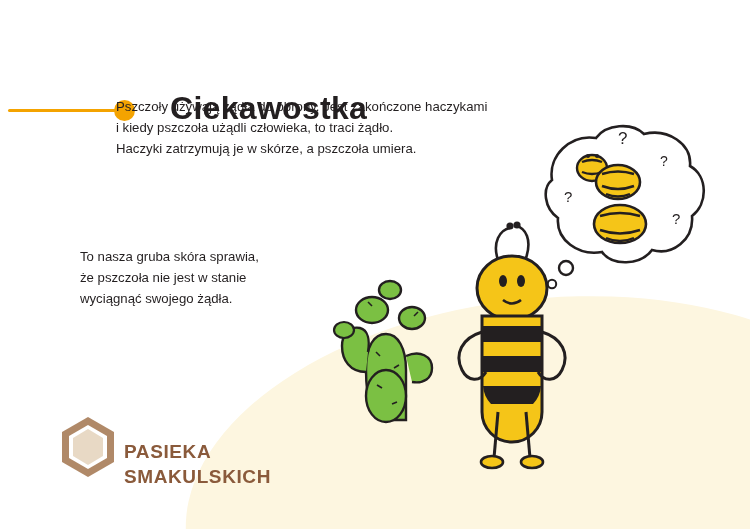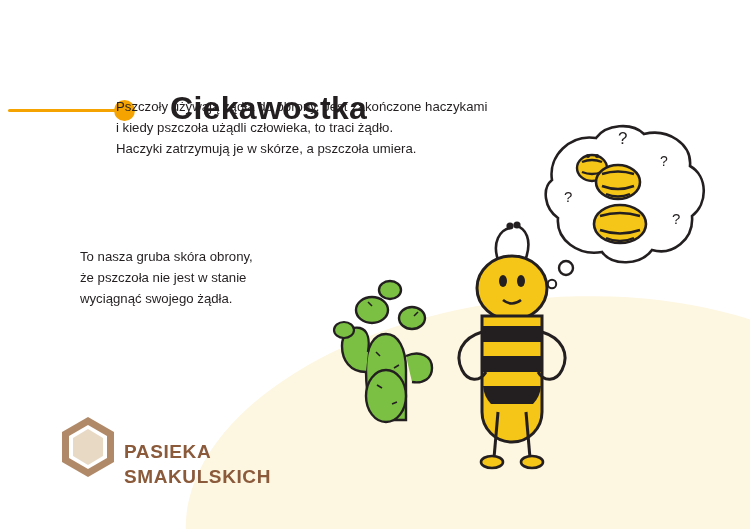--- a/index.html
+++ b/index.html
@@ -168,7 +168,7 @@
     <div class="para p1">Pszczoły używają żądła do obrony. Jest zakończone haczykami
 i kiedy pszczoła użądli człowieka, to traci żądło.
 Haczyki zatrzymują je w skórze, a pszczoła umiera.</div>
-    <div class="para p3">To nasza gruba skóra obrony,
+    <div class="para p3">To nasza gruba skóra sprawia,
 że pszczoła nie jest w stanie
 wyciągnąć swojego żądła.</div>
 

